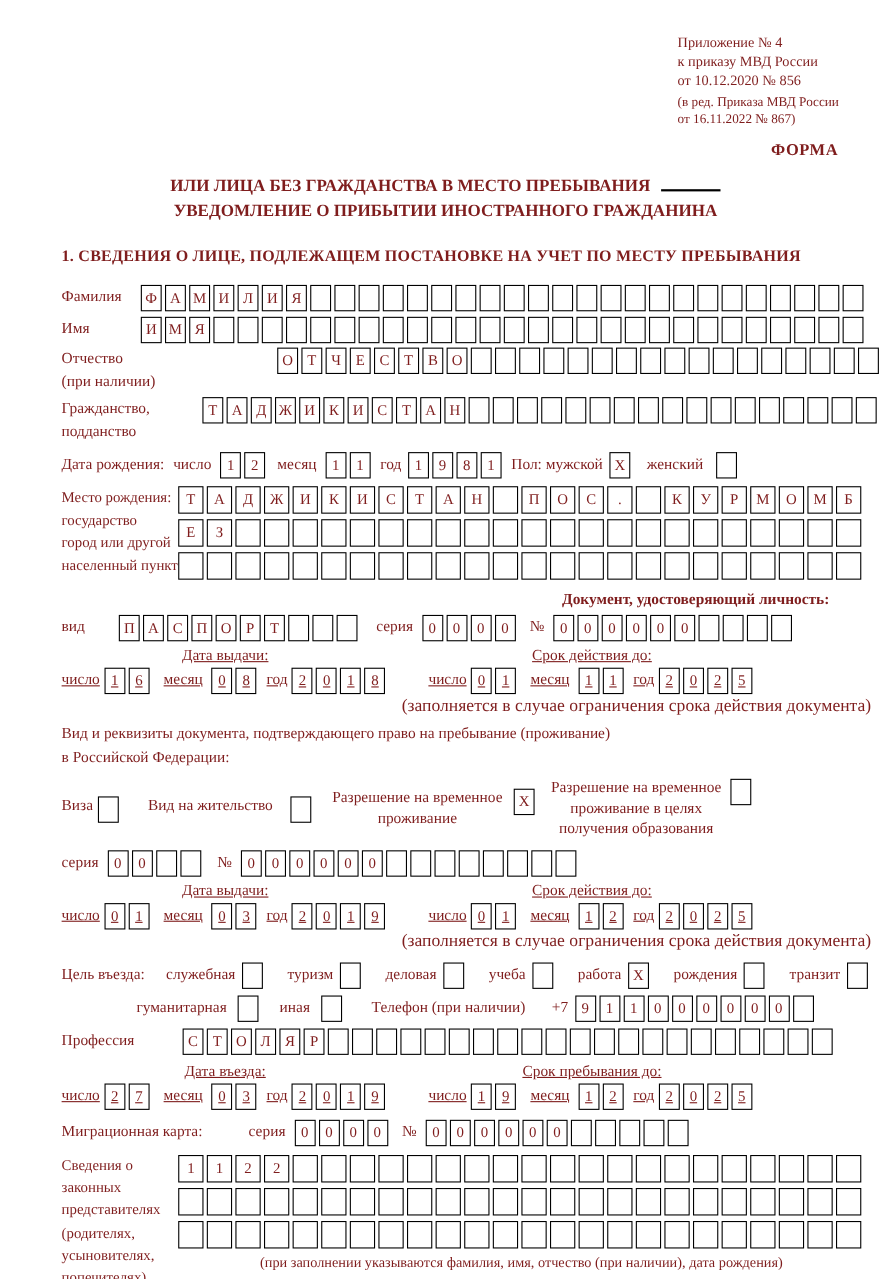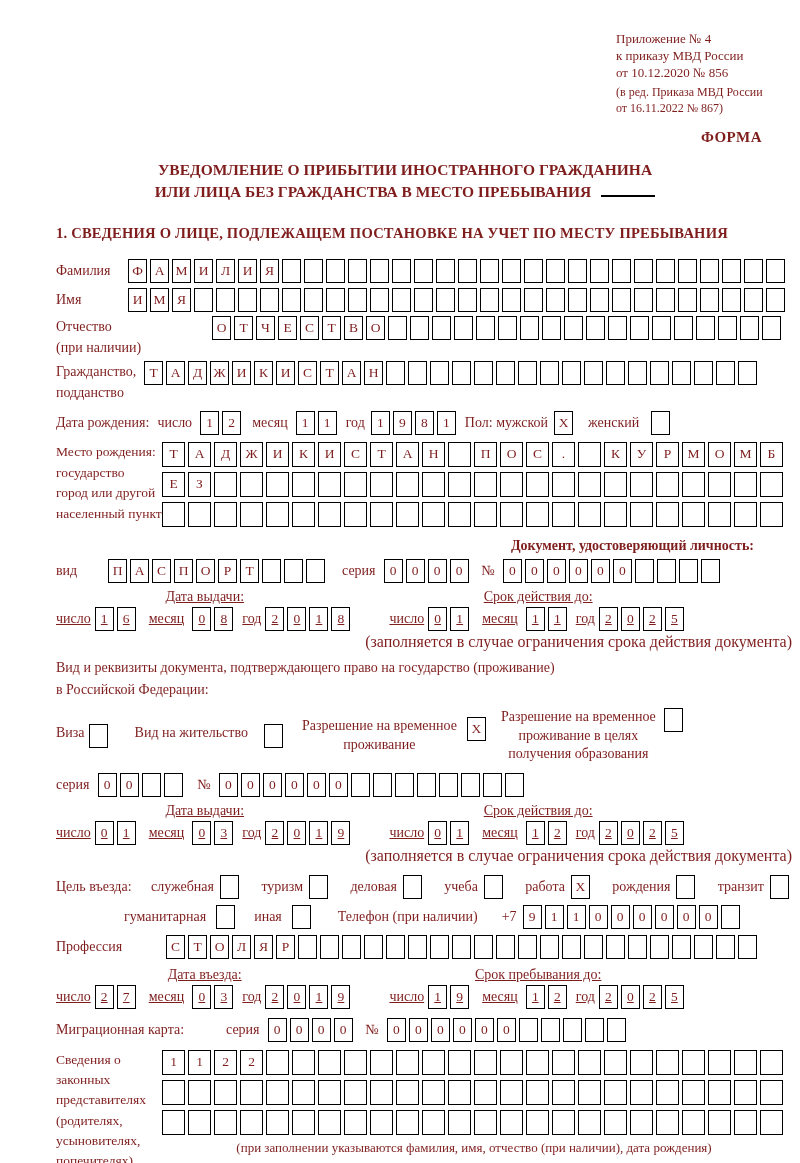--- a/index.html
+++ b/index.html
@@ -71,10 +71,10 @@
   <div class="forma">ФОРМА</div>
 
   <div class="title">
-    <div>УВЕДОМЛЕНИЕ О ПРИБЫТИИ ИНОСТРАННОГО ГРАЖДАНИНА</div>
     <div>
       <span>ИЛИ ЛИЦА БЕЗ ГРАЖДАНСТВА В МЕСТО ПРЕБЫВАНИЯ</span><span class="title-underline"></span>
     </div>
+    <div>УВЕДОМЛЕНИЕ О ПРИБЫТИИ ИНОСТРАННОГО ГРАЖДАНИНА</div>
   </div>
 
   <div class="sec-h">1. СВЕДЕНИЯ О ЛИЦЕ, ПОДЛЕЖАЩЕМ ПОСТАНОВКЕ НА УЧЕТ ПО МЕСТУ ПРЕБЫВАНИЯ</div>

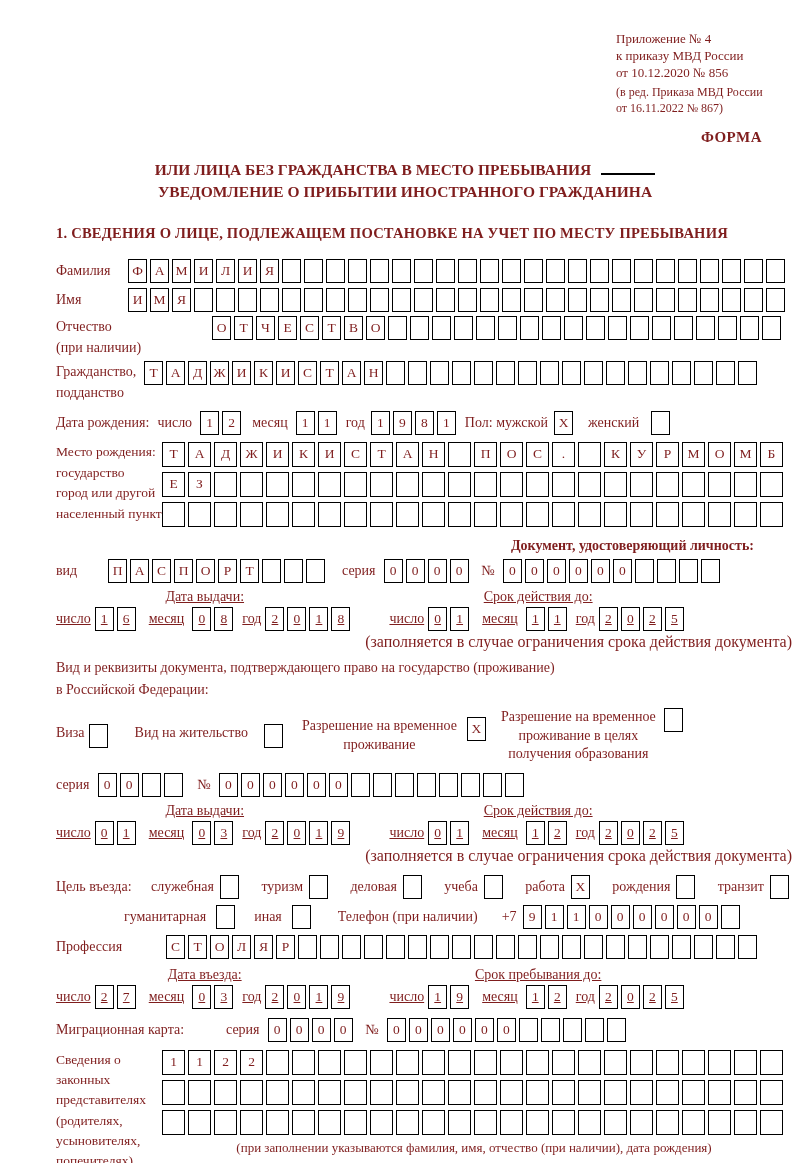--- a/index.html
+++ b/index.html
@@ -19,7 +19,7 @@
   .sec-h{font-weight:bold;font-size:14.6px;margin-top:21px;letter-spacing:.2px;}
   
   .row{display:flex;align-items:center;margin-top:5px;white-space:nowrap;}
-  .rowtop{display:flex;align-items:flex-start;white-space:nowrap;}
+  .rowtop{display:flex;align-items:flex-start;white-space:nowrap;gap:40px;}
   .lab{flex:none;}
   .lab2{line-height:1.5;}
   .cells{display:inline-flex;flex:none;}

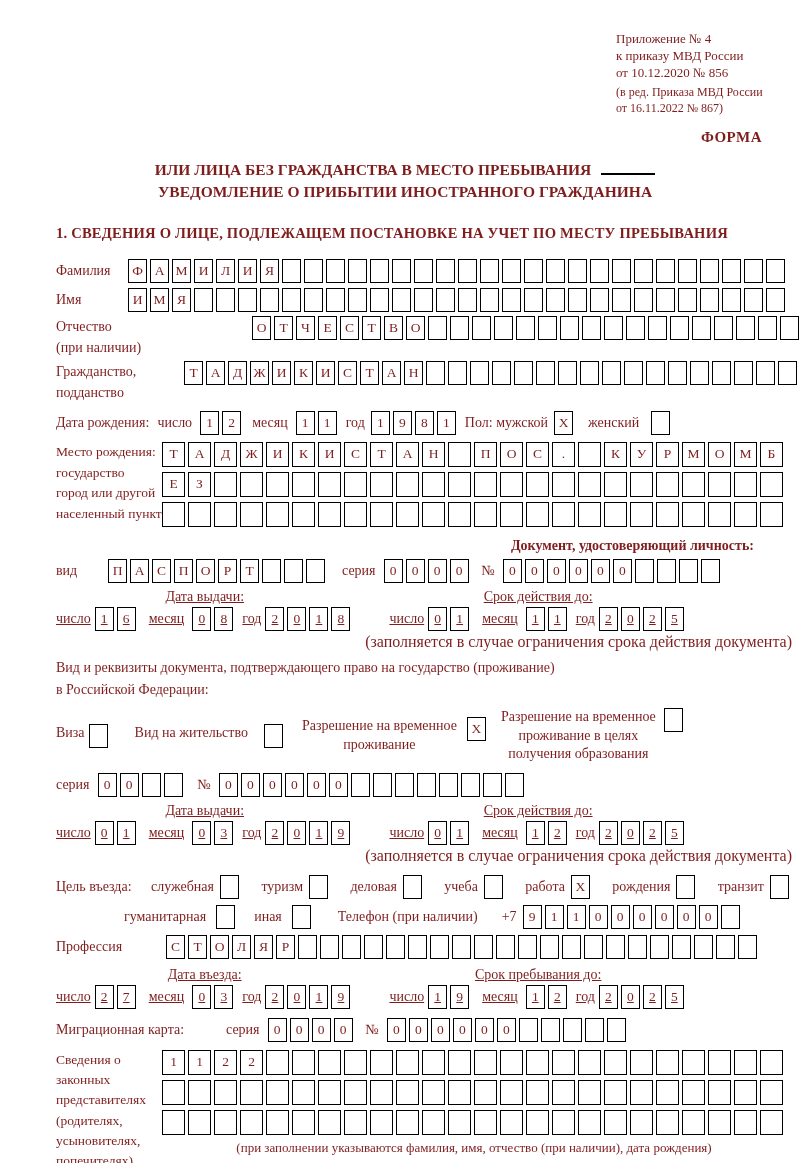--- a/index.html
+++ b/index.html
@@ -427,7 +427,7 @@
   </div>
   <div class="note">(заполняется в случае ограничения срока действия документа)</div>
 
-  <div class="plain">Вид и реквизиты документа, подтверждающего право на государство (проживание)</div>
+  <div class="plain">Вид и реквизиты документа, подтверждающего право на пребывание (проживание)</div>
   <div class="plain" style="margin-top:4px">в Российской Федерации:</div>
 
   <div class="cbrow">

